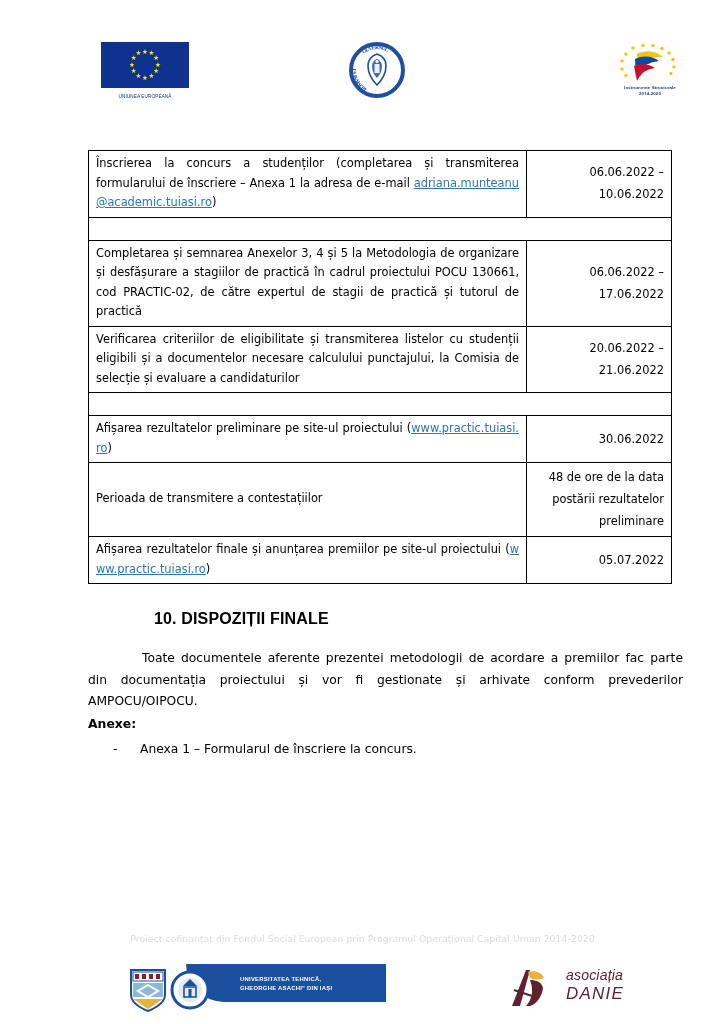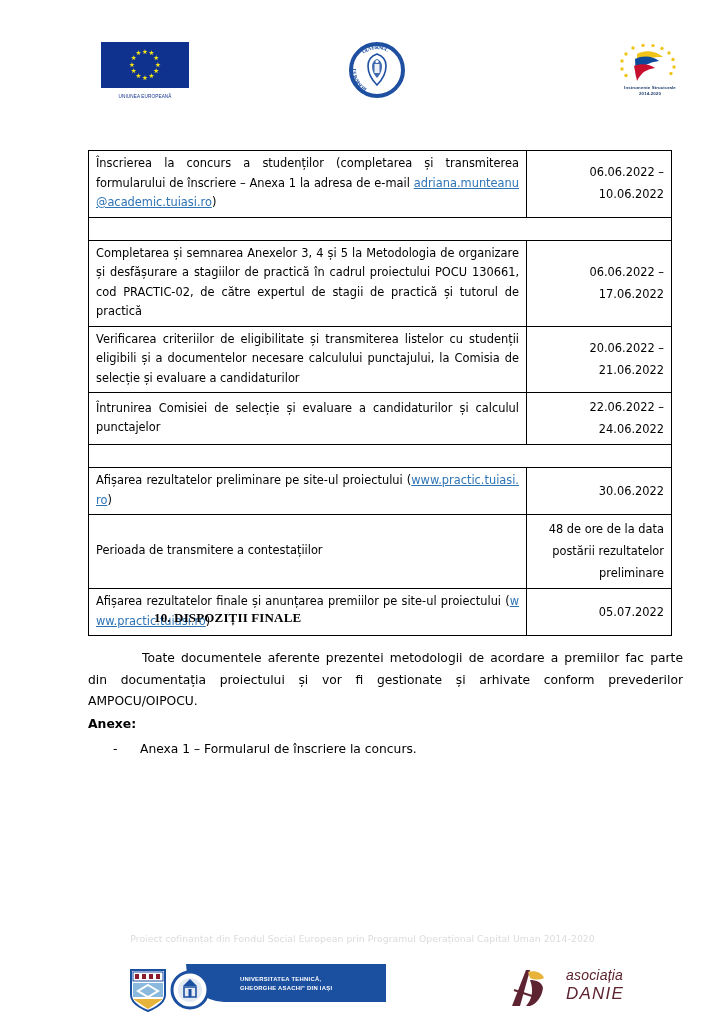--- a/index.html
+++ b/index.html
@@ -379,10 +379,6 @@
         <td class="c-task">Verificarea criteriilor de eligibilitate și transmiterea listelor cu studenții eligibili și a documentelor necesare calculului punctajului, la Comisia de selecție și evaluare a candidaturilor</td>
         <td class="c-date">20.06.2022 – 21.06.2022</td>
       </tr>
-      <tr>
-        <td class="c-task">Întrunirea Comisiei de selecție și evaluare a candidaturilor și calculul punctajelor</td>
-        <td class="c-date">22.06.2022 – 24.06.2022</td>
-      </tr>
       <tr class="spacer">
         <td colspan="2"></td>
       </tr>

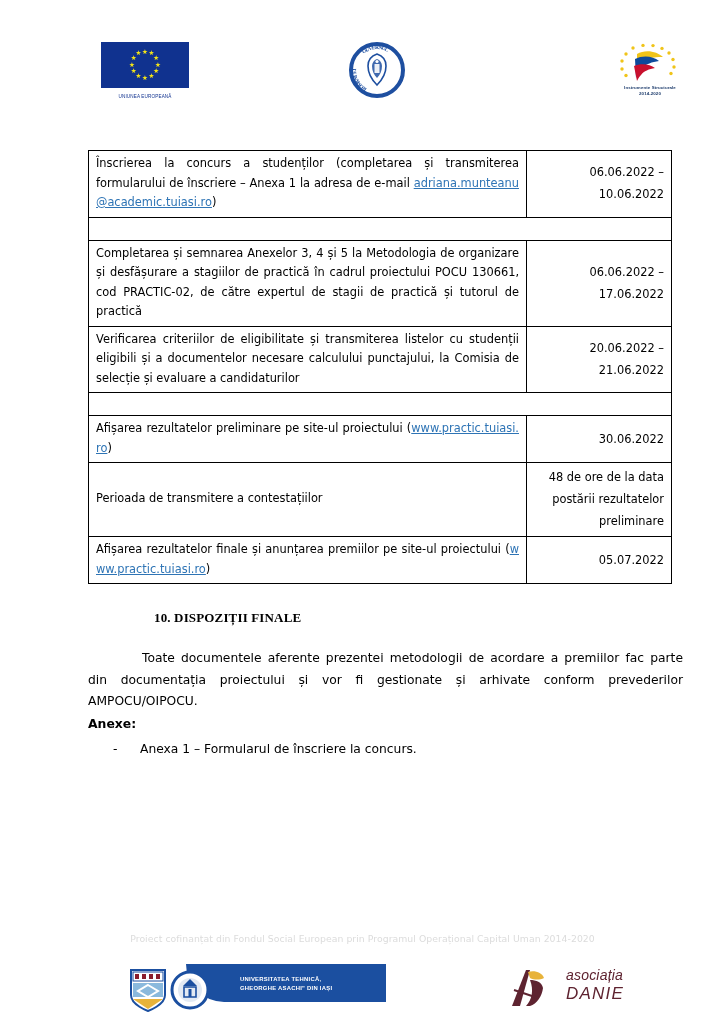--- a/index.html
+++ b/index.html
@@ -159,10 +159,10 @@
     position: absolute;
     left: 154px;
     top: 610px;
-    font-size: 13px;
+    font-size: 16px;
     font-weight: bold;
     letter-spacing: 0.15px;
-    font-family: Liberation Serif, serif;
+    font-family: Liberation Sans, sans-serif;
   }
   .body-para {
     position: absolute;

